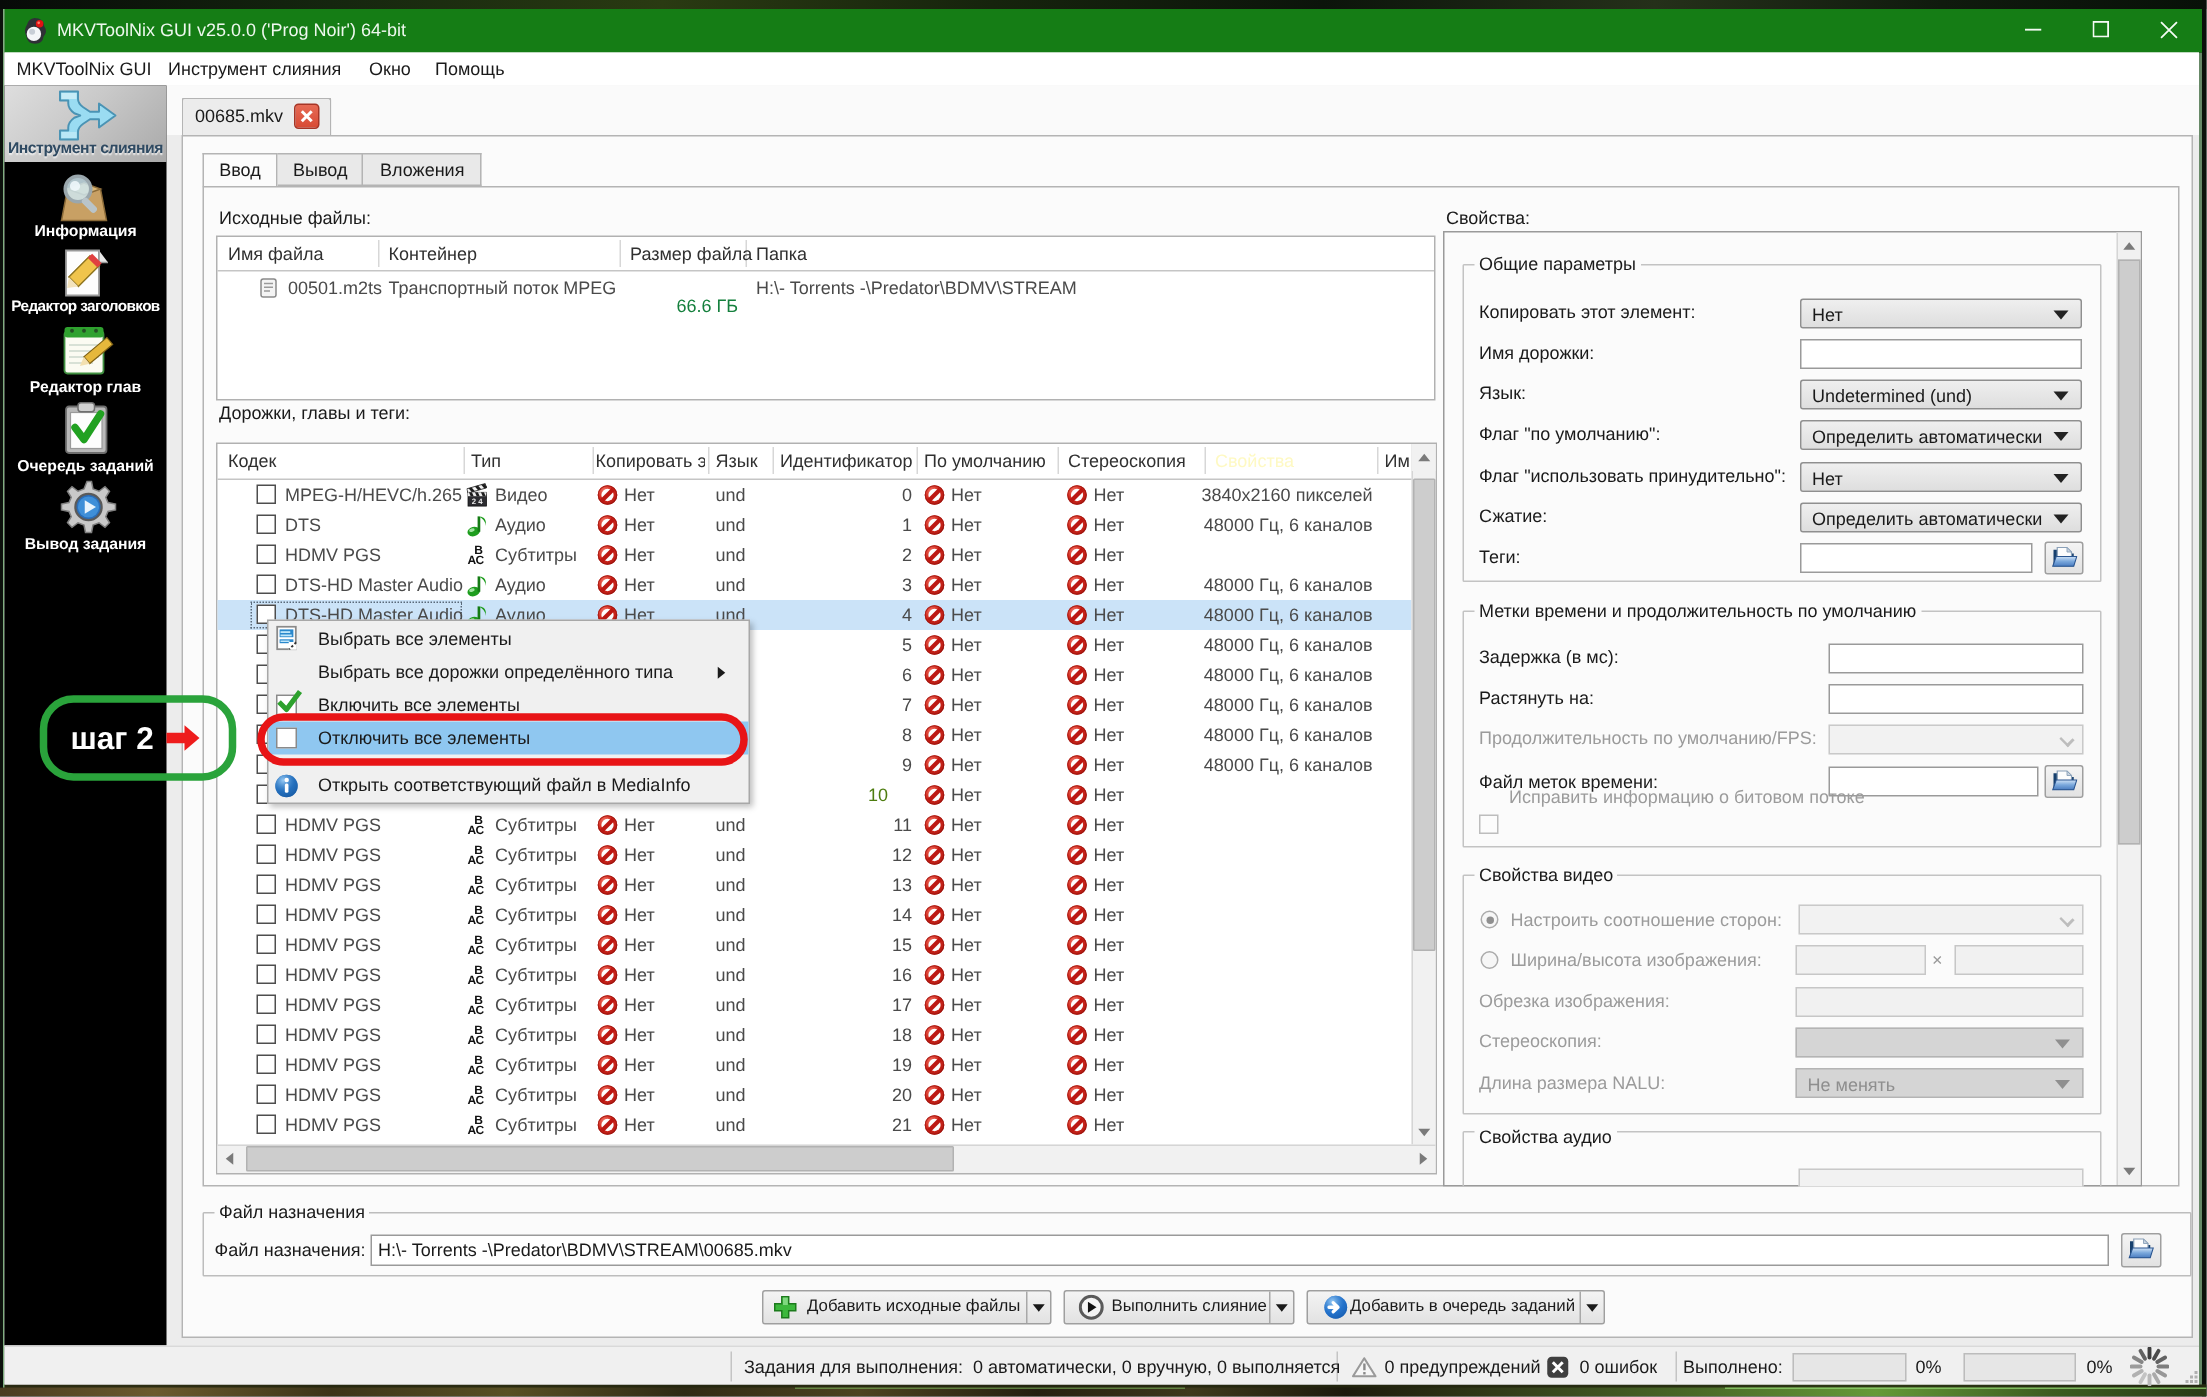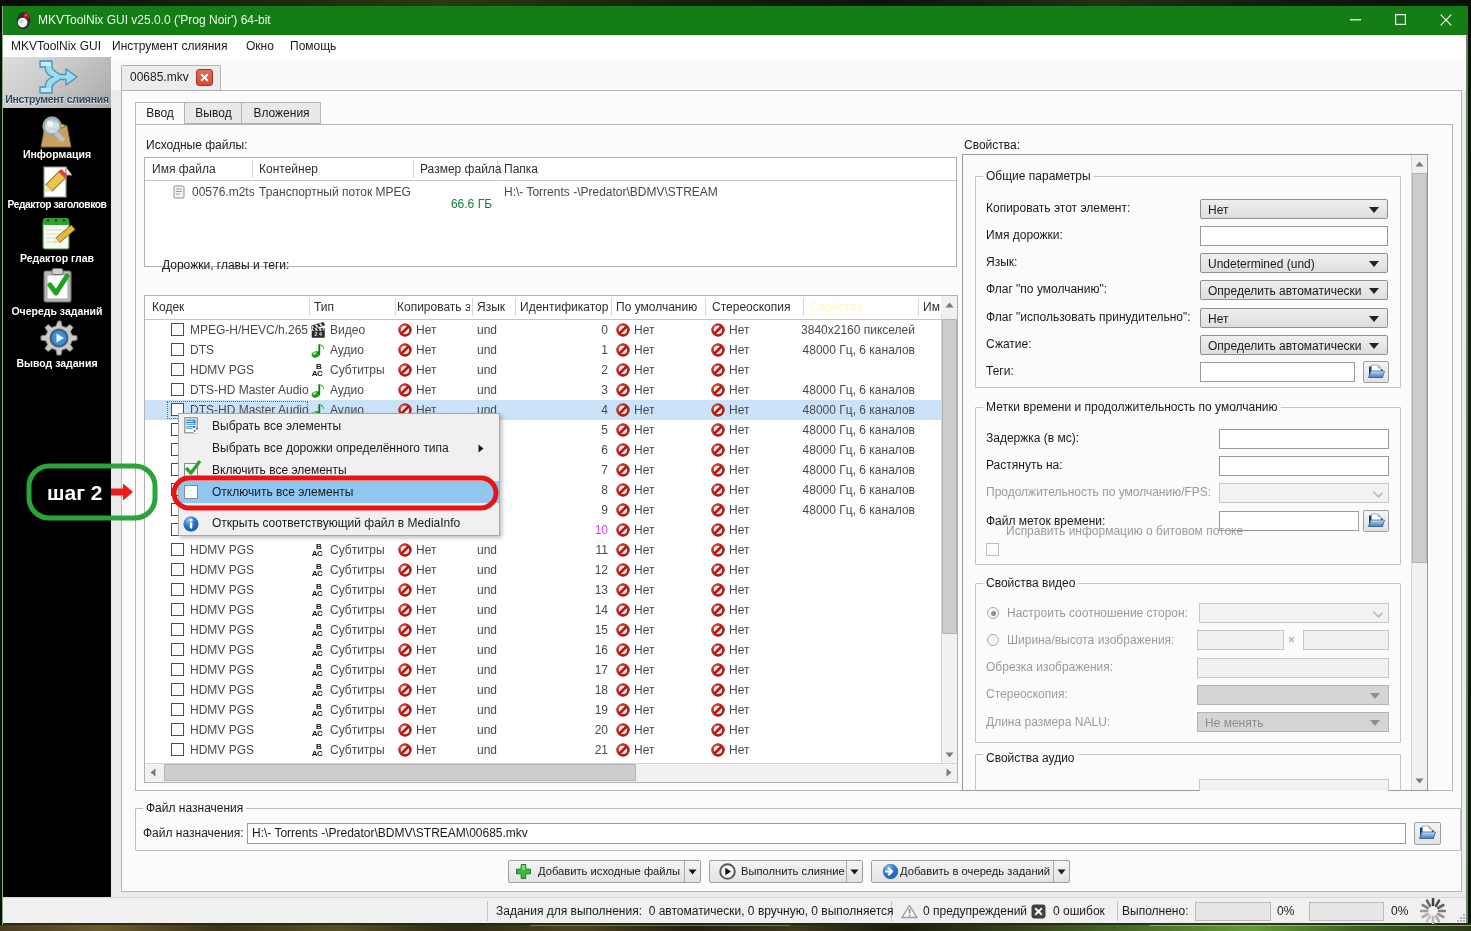--- a/index.html
+++ b/index.html
@@ -168,7 +168,7 @@
       <line x1="4" y1="9" x2="8" y2="9"></line>
     </g>
 </svg>
-<div class="lbl" style="left:192px;top:185px;color:#4a4a4a;">00576.m2ts</div>
+<div class="lbl" style="left:192px;top:185px;color:#4a4a4a;">00501.m2ts</div>
 <div class="lbl" style="left:259px;top:185px;color:#4a4a4a;">Транспортный поток MPEG</div>
 <div class="lbl" style="left:492px;top:197px;color:#15803d;transform:translateX(-100%);">66.6 ГБ</div>
 <div class="lbl" style="left:504px;top:185px;color:#4a4a4a;">H:\- Torrents -\Predator\BDMV\STREAM</div>

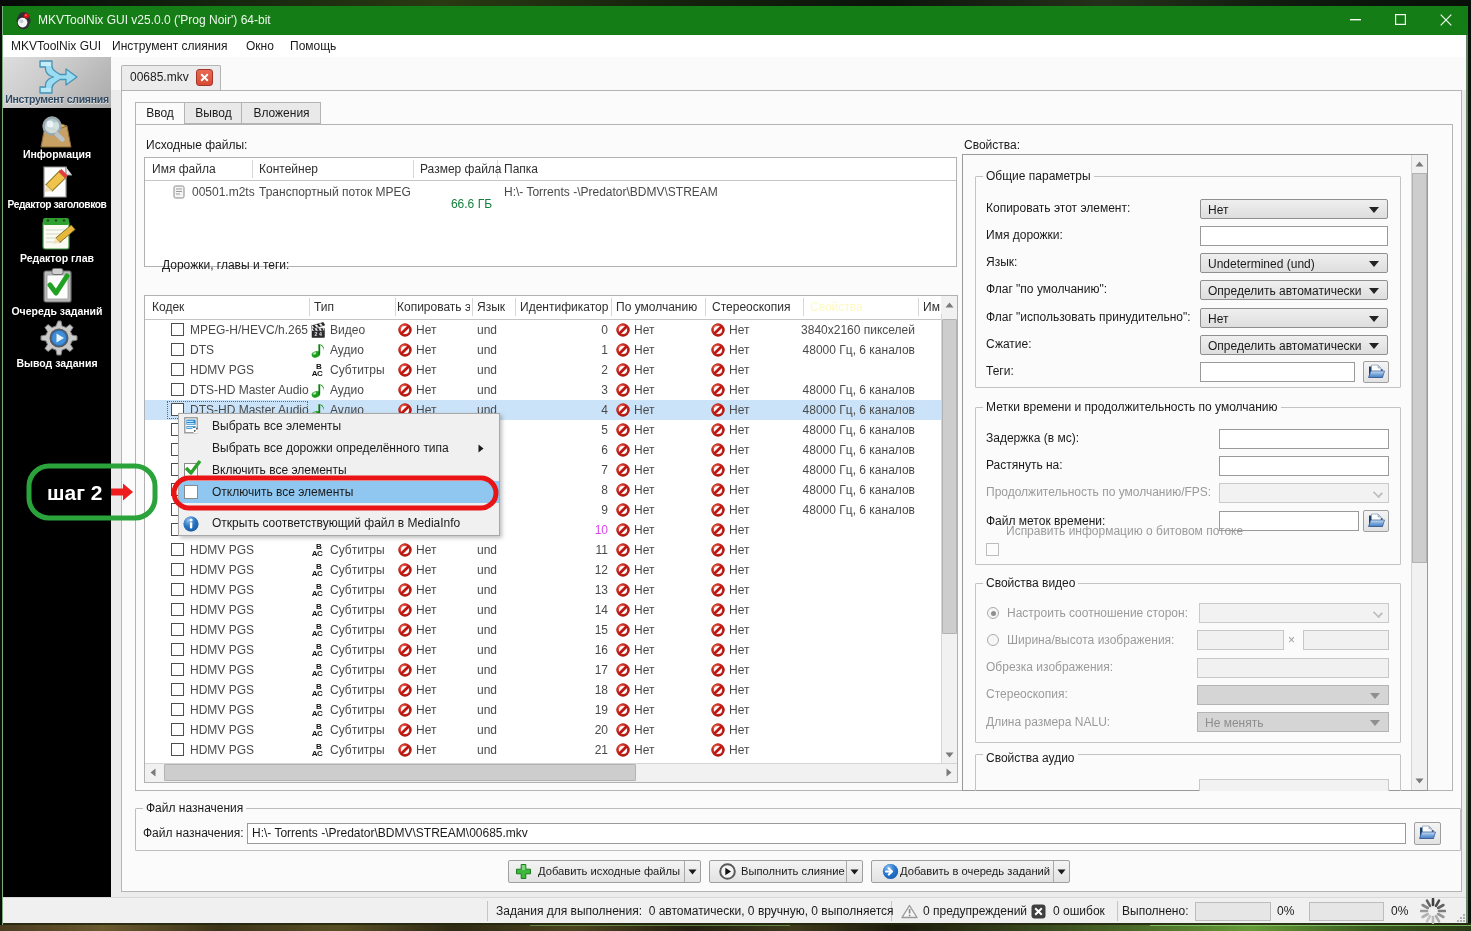--- a/index.html
+++ b/index.html
@@ -172,7 +172,7 @@
 <div class="lbl" style="left:259px;top:185px;color:#4a4a4a;">Транспортный поток MPEG</div>
 <div class="lbl" style="left:492px;top:197px;color:#15803d;transform:translateX(-100%);">66.6 ГБ</div>
 <div class="lbl" style="left:504px;top:185px;color:#4a4a4a;">H:\- Torrents -\Predator\BDMV\STREAM</div>
-<div class="lbl" style="left:146px;top:258px;margin-left:16px;">Дорожки, главы и теги:</div>
+<div class="lbl" style="left:146px;top:268px;">Дорожки, главы и теги:</div>
 
 <div class="abs" style="left:144px;top:295px;width:814px;height:488px;background:#fff;border:1px solid #b1b1b1;"></div>
 <div class="hdrsep" style="left:309px;top:298px;height:18px;"></div>

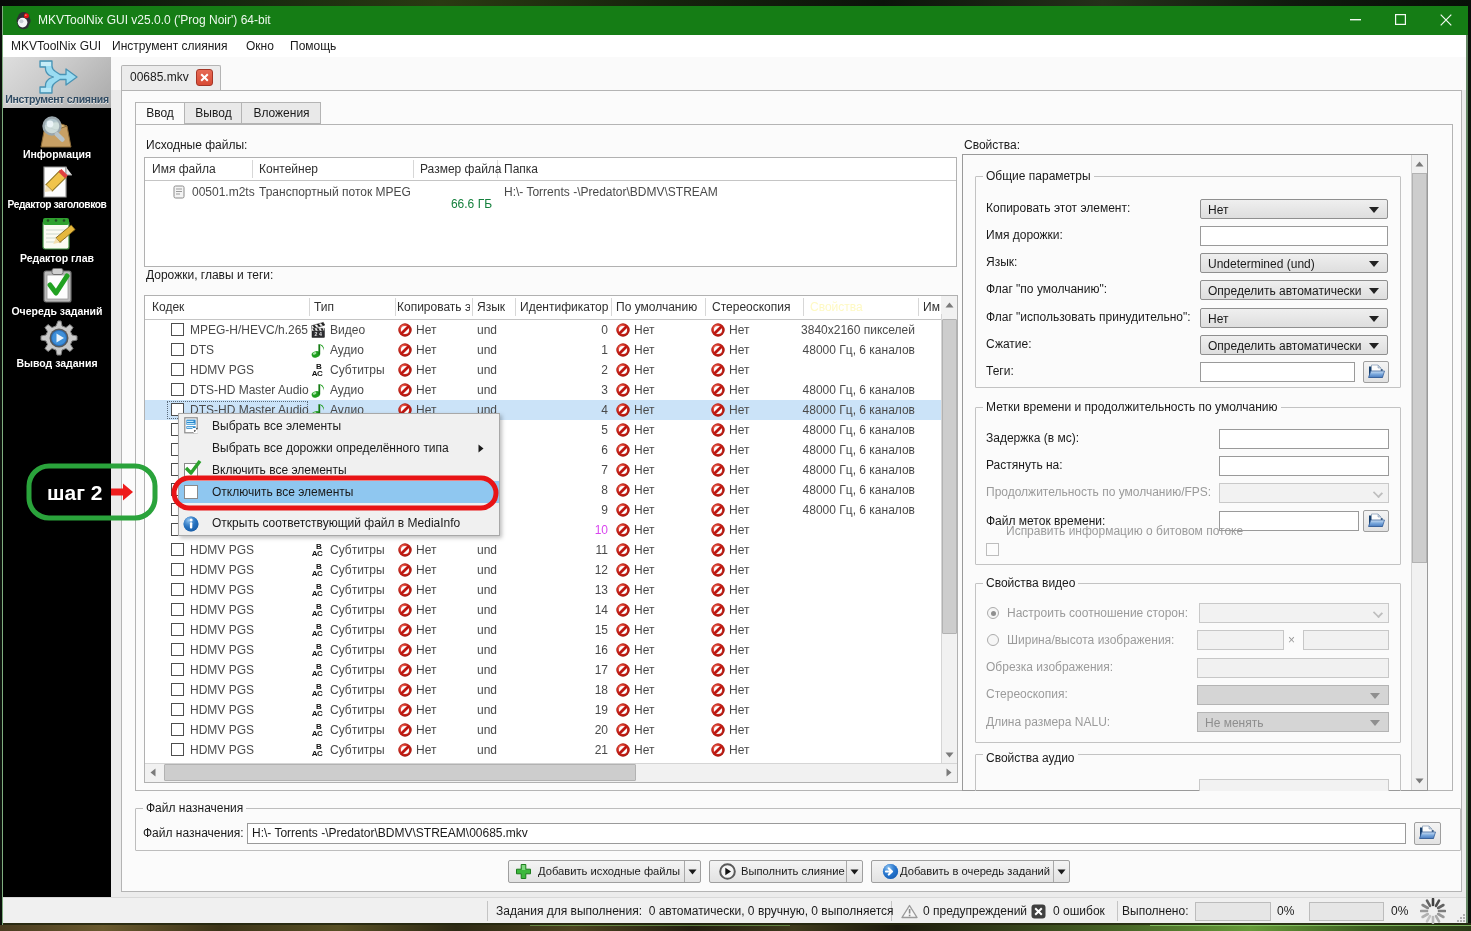--- a/index.html
+++ b/index.html
@@ -568,7 +568,7 @@
 <div class="lbl" style="left:729px;top:503px;color:#4a4a4a;">Нет</div>
 <div class="lbl" style="left:915px;top:503px;color:#4a4a4a;transform:translateX(-100%);">48000 Гц, 6 каналов</div>
 <div class="cb" style="left:171px;top:523px;"></div>
-<div class="lbl" style="left:608px;top:523px;color:#d946ef;transform:translateX(-100%);">10</div>
+<div class="lbl" style="left:592px;top:523px;color:#4d7c0f;transform:translateX(-100%);">10</div>
 <svg class="abs" style="left:616px;top:523px;" width="14" height="14" viewBox="0 0 14 14">
     <circle cx="7" cy="7" r="6.5" fill="#c01812"></circle>
     <circle cx="7" cy="7" r="6.5" fill="url(#ng)"></circle>

